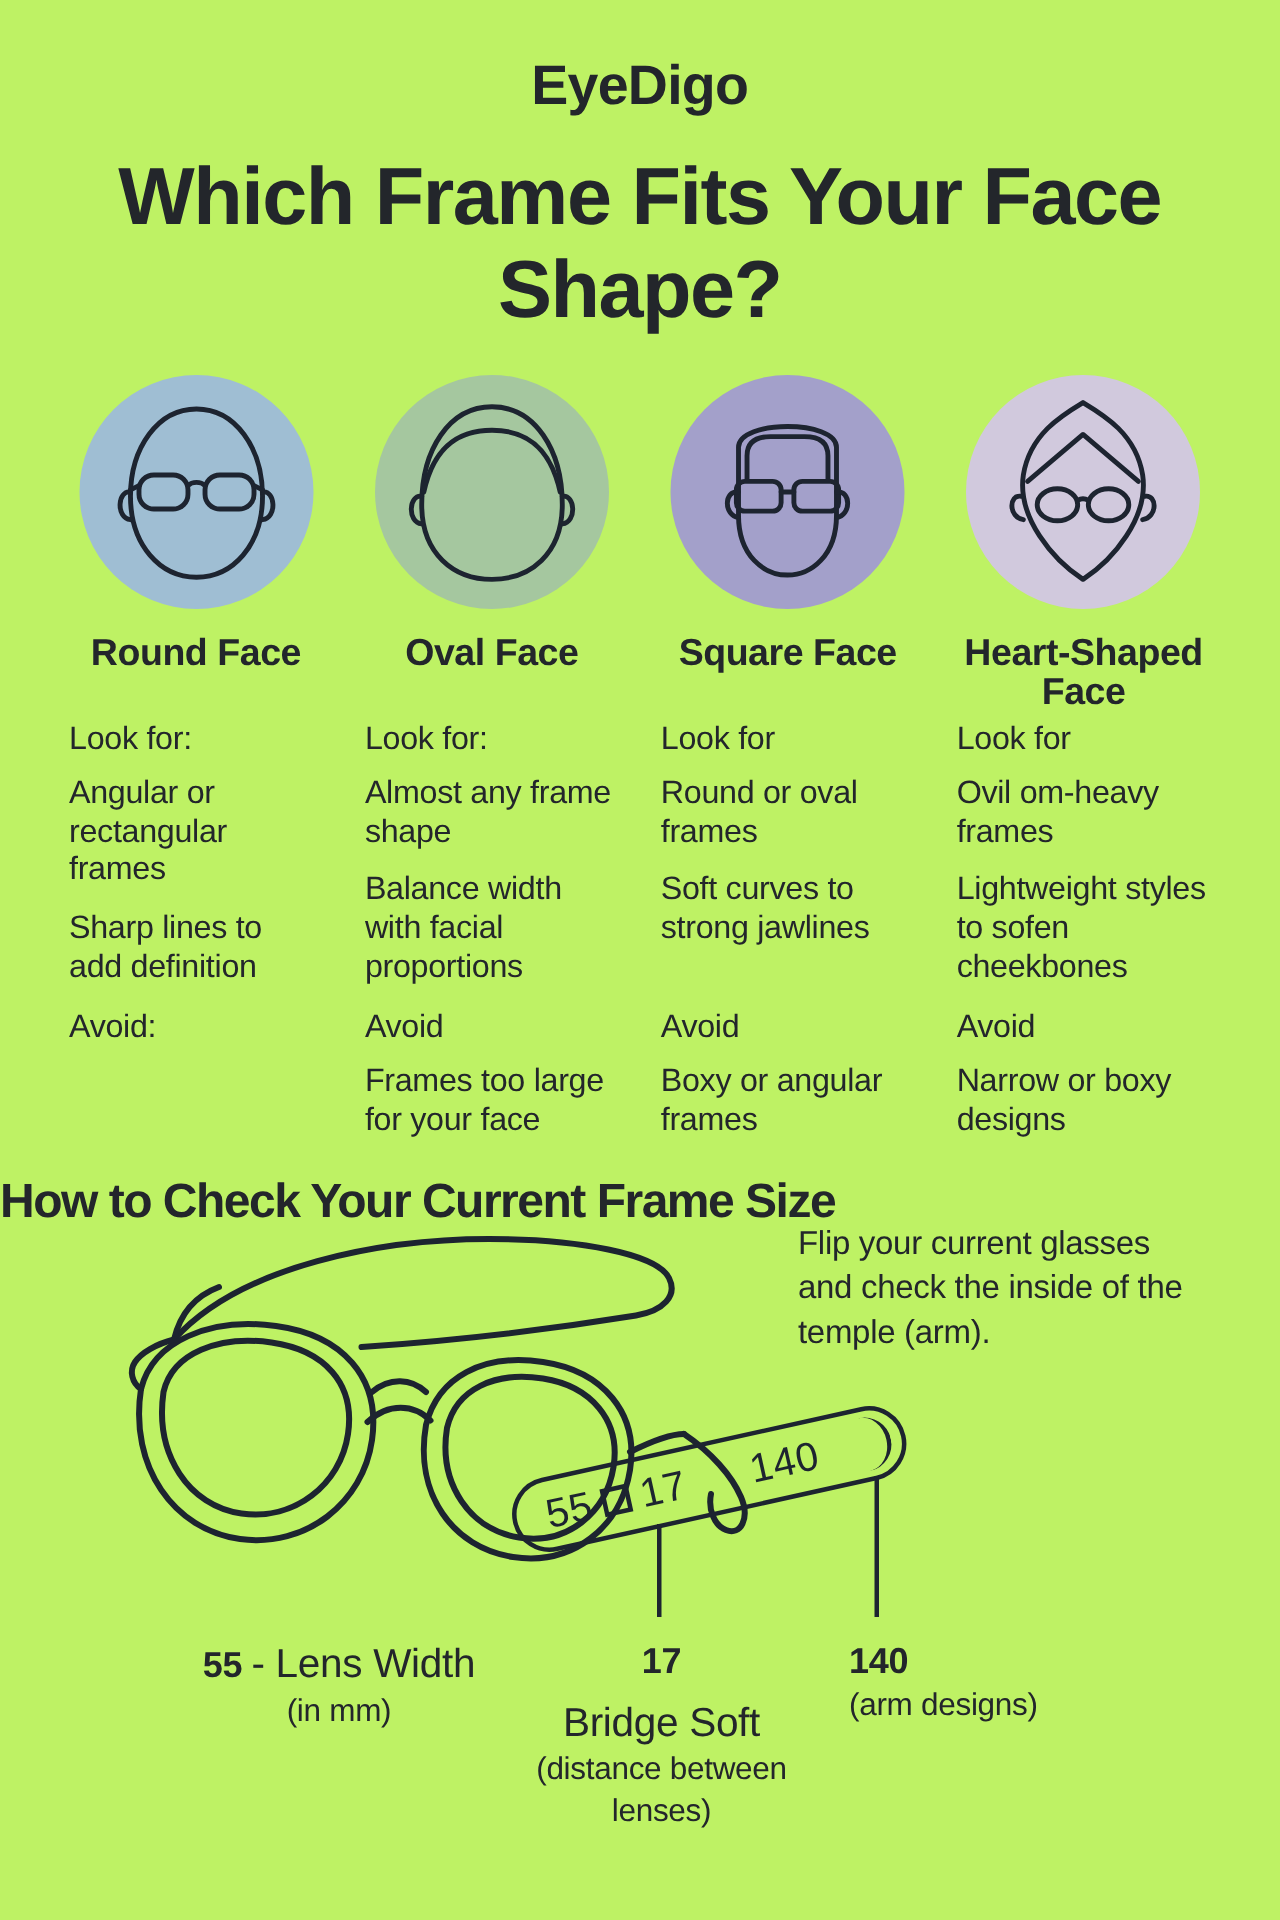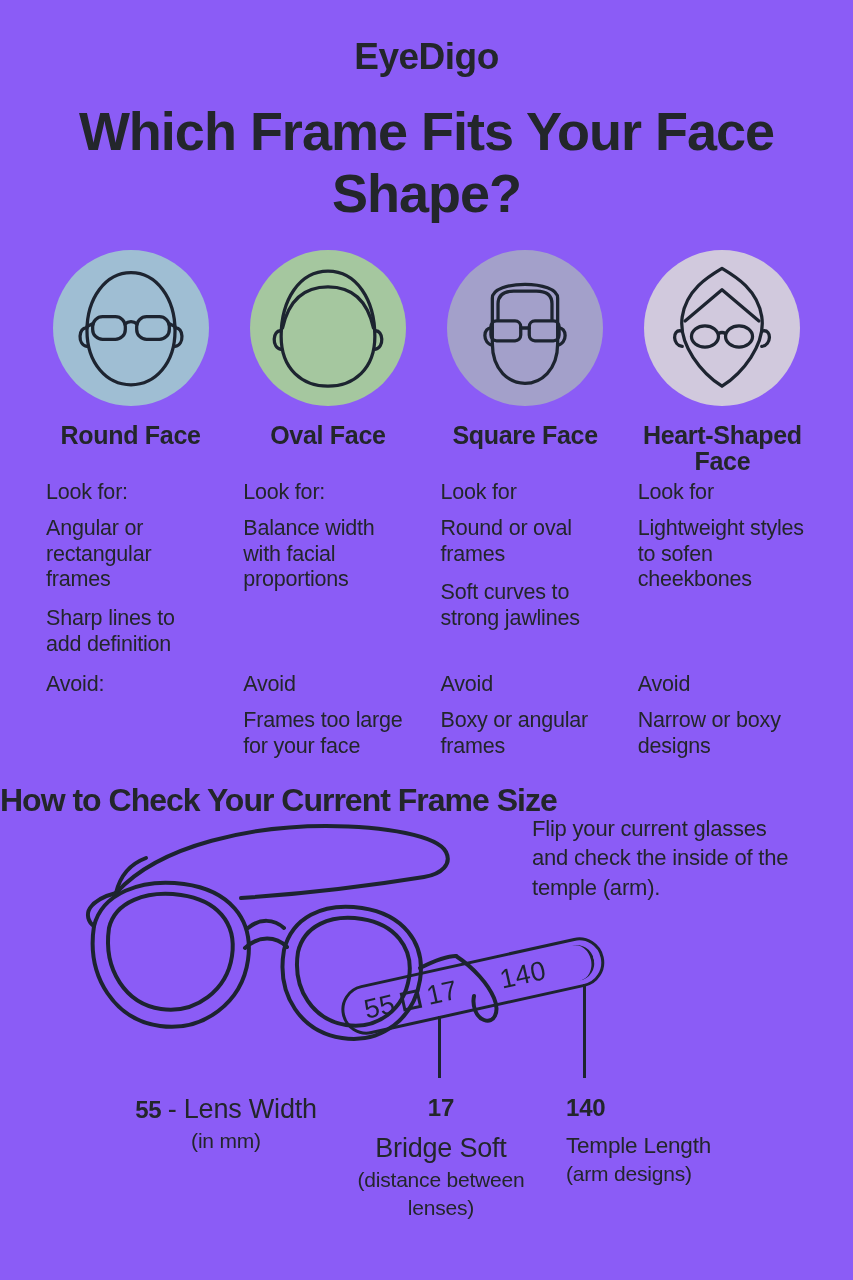--- a/index.html
+++ b/index.html
@@ -6,7 +6,7 @@
   html,body { background:#e8e4d8; }
   .page {
     position:relative; width:853px; height:1280px; margin:0 auto;
-    background:#8b5cf6; color:#23262b; overflow:hidden;
+    background:#bef264; color:#23262b; overflow:hidden;
     font-family:"Liberation Sans", sans-serif;
   }
   .logo { padding-top:36px; text-align:center; font-size:37px; font-weight:bold; letter-spacing:-0.5px; }

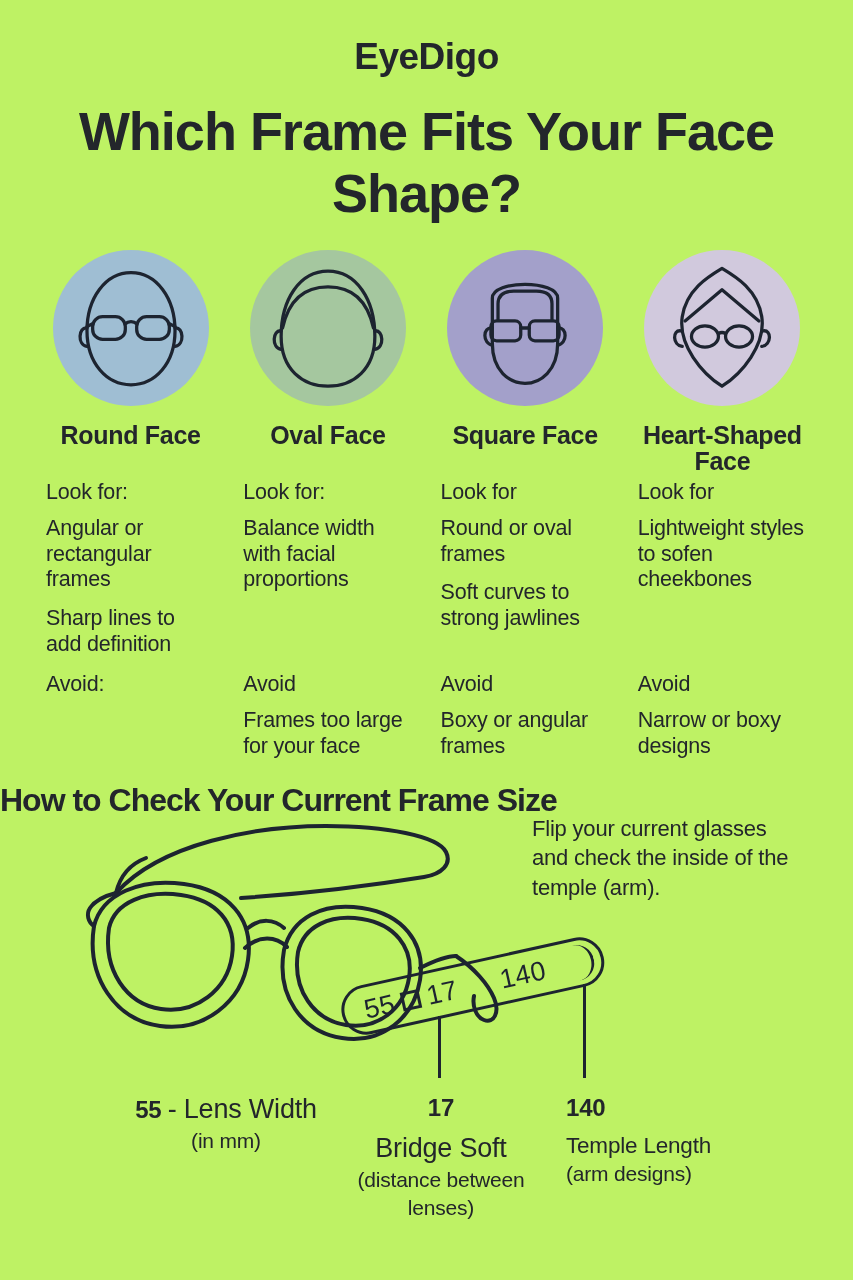--- a/index.html
+++ b/index.html
@@ -101,6 +101,7 @@
       <h2 class="face-name">Oval Face</h2>
       <div class="tips look">
         <p class="heading">Look for:</p>
+        <p>Almost any frame shape</p>
         <p>Balance width with facial proportions</p>
       </div>
       <div class="tips avoid">

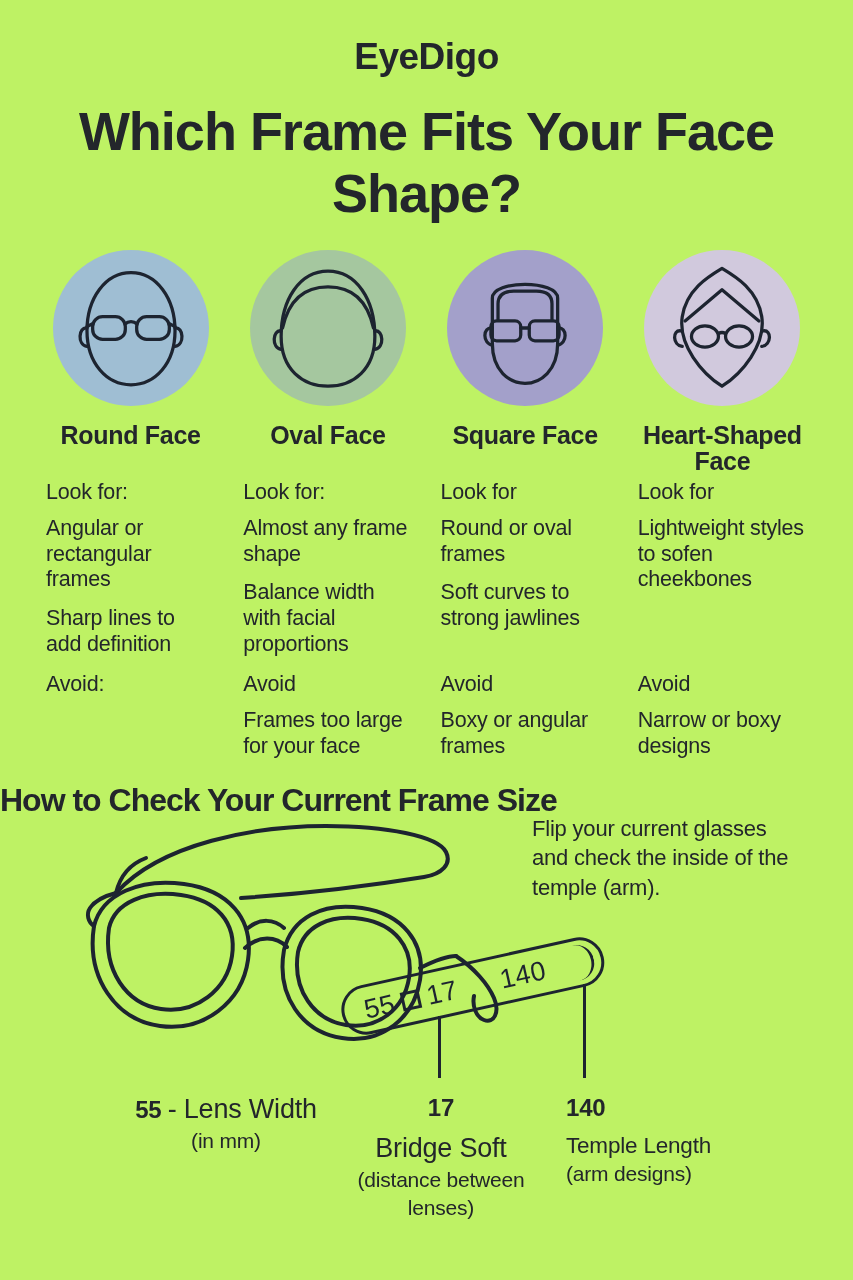--- a/index.html
+++ b/index.html
@@ -153,6 +153,7 @@
       <h2 class="face-name">Heart-Shaped Face</h2>
       <div class="tips look">
         <p class="heading">Look for</p>
+        <p>Ovil om-heavy frames</p>
         <p>Lightweight styles to sofen cheekbones</p>
       </div>
       <div class="tips avoid">

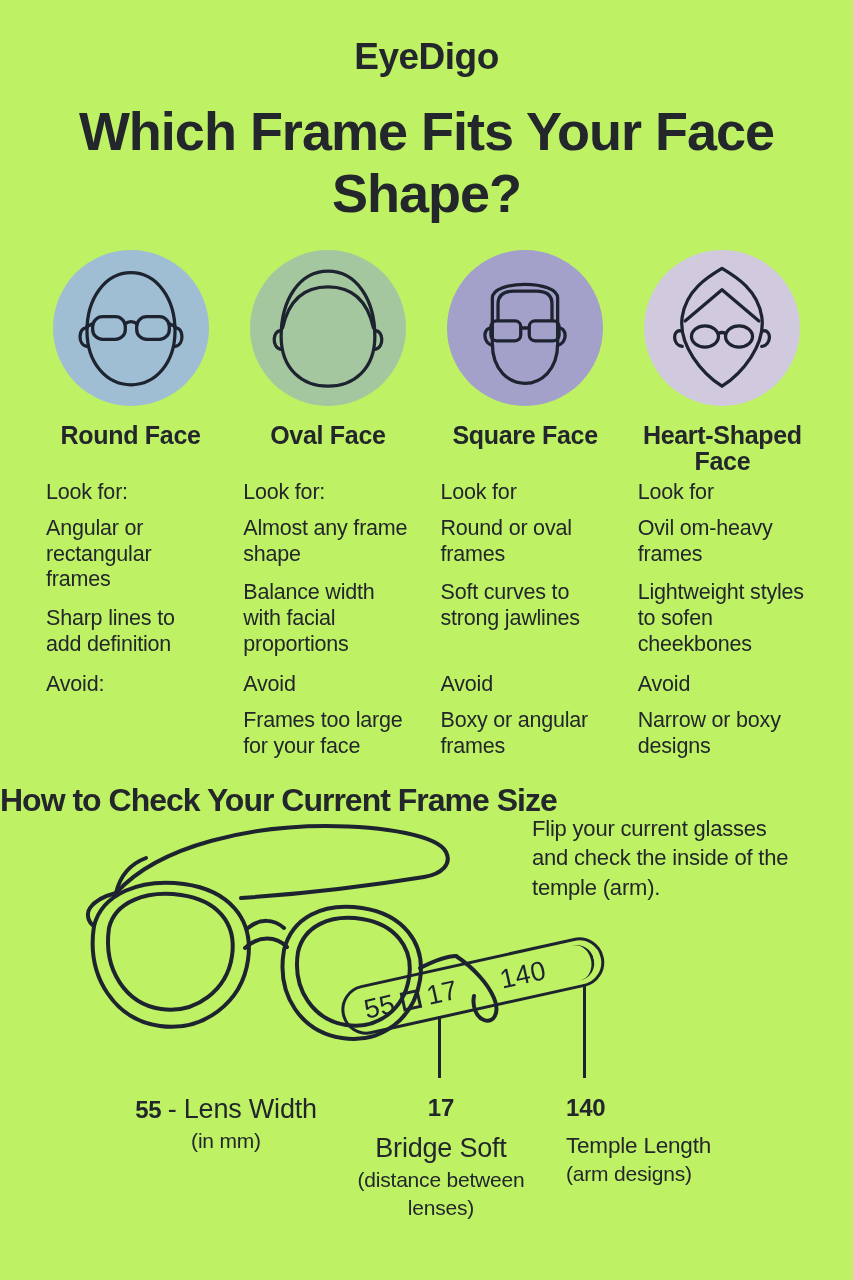--- a/index.html
+++ b/index.html
@@ -209,7 +209,6 @@
 
   <div class="measure-label label-temple">
     <span class="value">140</span>
-    <span class="name">Temple Length</span>
     <div class="sub">(arm designs)</div>
   </div>
 

